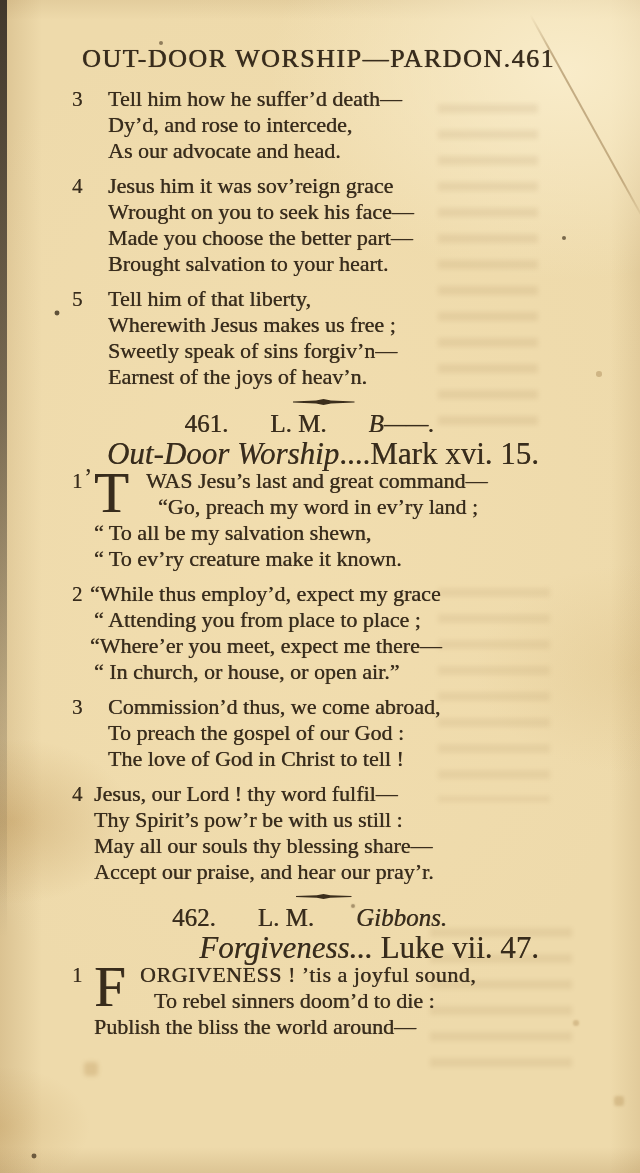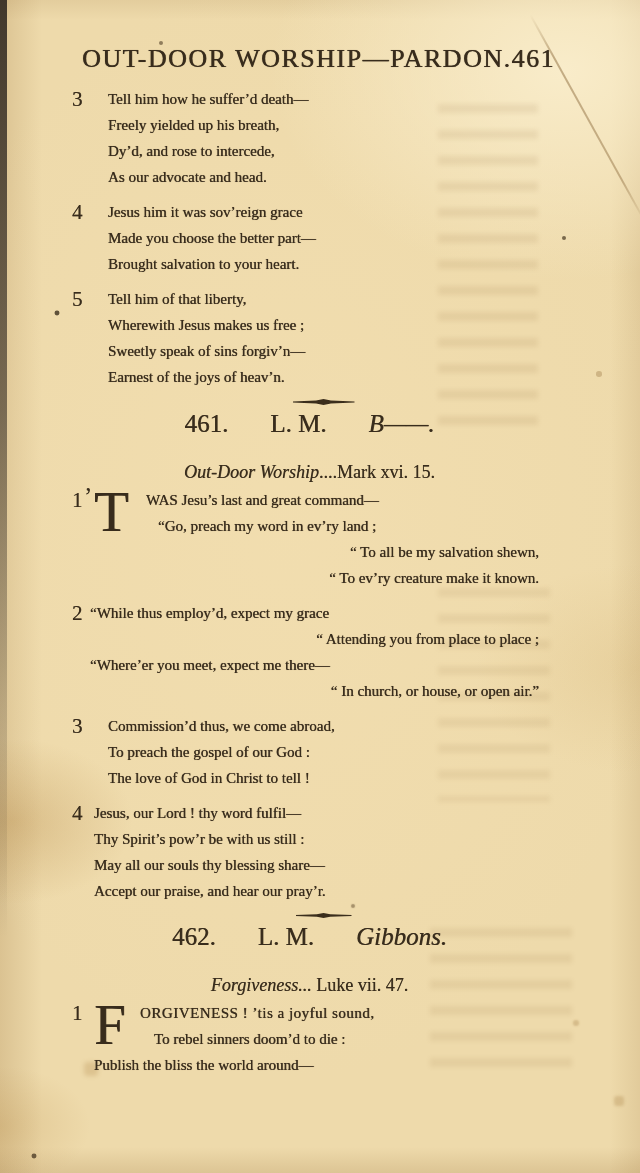--- a/index.html
+++ b/index.html
@@ -63,7 +63,7 @@
     text-shadow:0.5px 0 0 rgba(56,44,28,0.85), 0 0 1px rgba(56,44,28,0.4);
   }
   .line {
-    font-size:15px; line-height:26px; white-space:nowrap;
+    font-size:22px; line-height:26px; white-space:nowrap;
     text-shadow:0.35px 0 0 rgba(56,44,28,0.7), 0 0 0.8px rgba(56,44,28,0.35);
   }
   .verse { position:relative; margin-bottom:9px; }

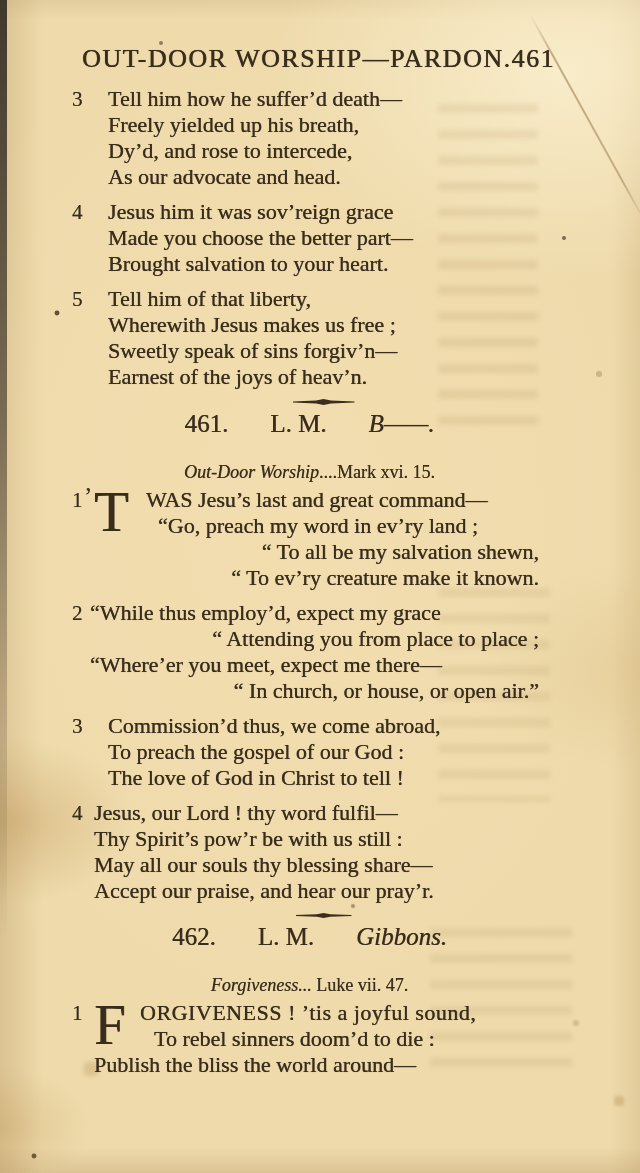--- a/index.html
+++ b/index.html
@@ -122,7 +122,6 @@
     <div class="verse">
       <span class="vnum">3</span>
       <div class="line">Tell him how he suffer’d death—</div>
-      <div class="line">Freely yielded up his breath,</div>
       <div class="line">Dy’d, and rose to intercede,</div>
       <div class="line">As our advocate and head.</div>
     </div>

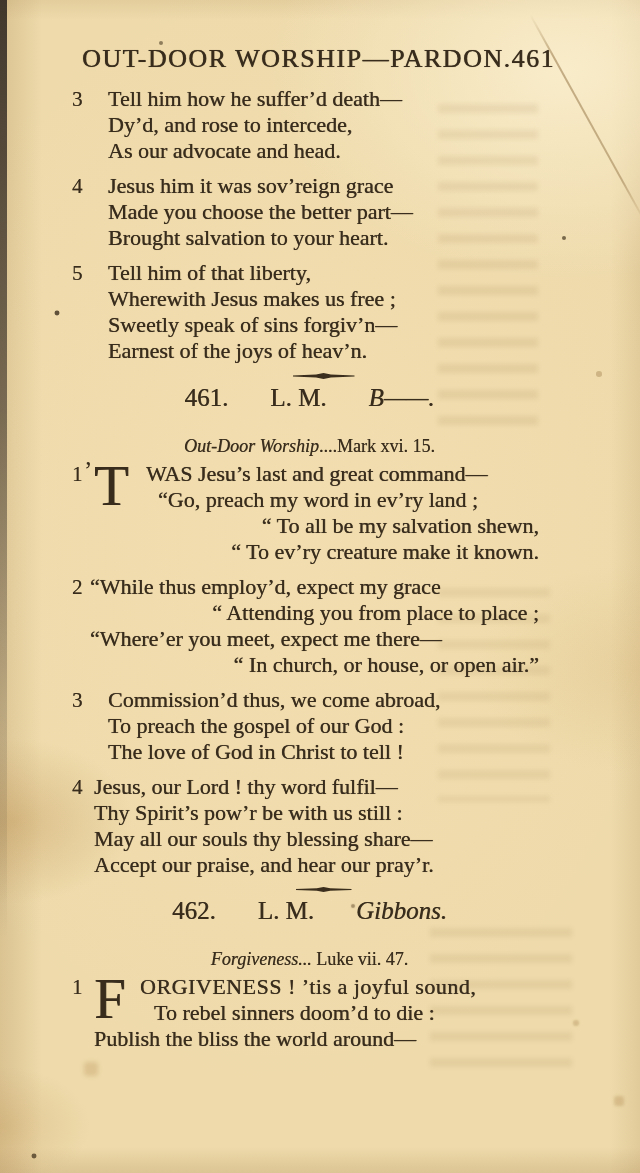--- a/index.html
+++ b/index.html
@@ -128,6 +128,7 @@
     <div class="verse">
       <span class="vnum">4</span>
       <div class="line">Jesus him it was sov’reign grace</div>
+      <div class="line">Wrought on you to seek his face—</div>
       <div class="line">Made you choose the better part—</div>
       <div class="line">Brought salvation to your heart.</div>
     </div>

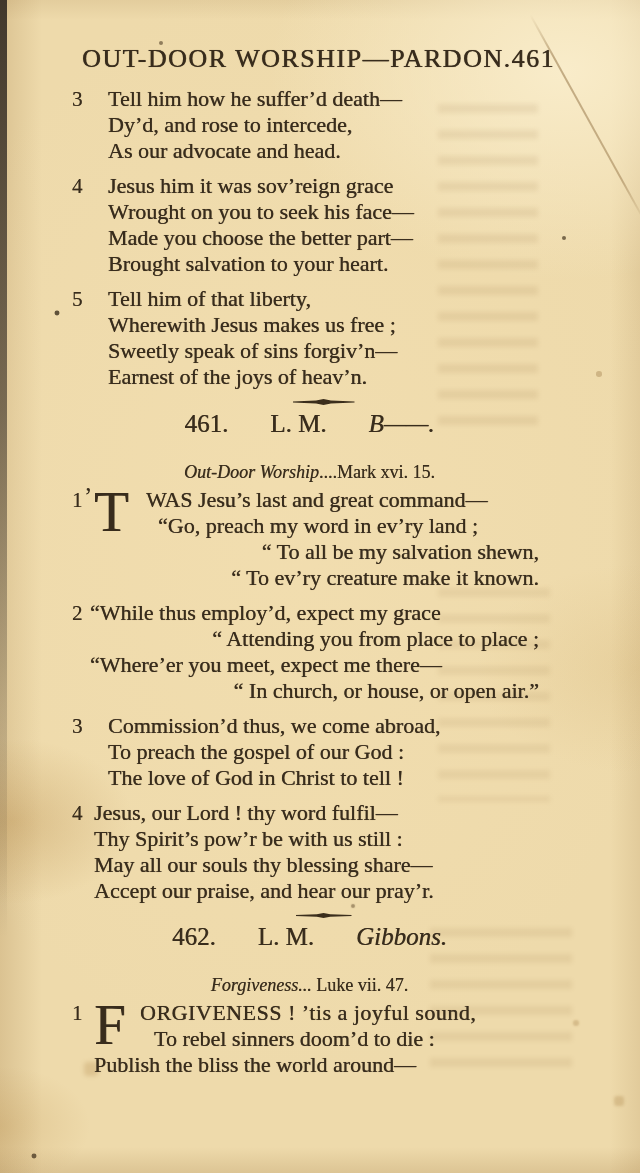--- a/index.html
+++ b/index.html
@@ -87,8 +87,8 @@
   }
   .hymnhead .author { font-style:italic; }
   .subtitle {
-    text-align:center; font-size:18px; line-height:29px; margin-left:-28px;
-    white-space:nowrap; text-shadow:0.35px 0 0 rgba(56,44,28,0.7);margin-top:19px;
+    text-align:right; font-size:31px; line-height:29px; margin-left:-28px;
+    white-space:nowrap; text-shadow:0.35px 0 0 rgba(56,44,28,0.7);
   }
   .subtitle .it { font-style:italic; }
   .dcverse .precap { position:absolute; left:-24px; top:-4px; font-size:25px; }

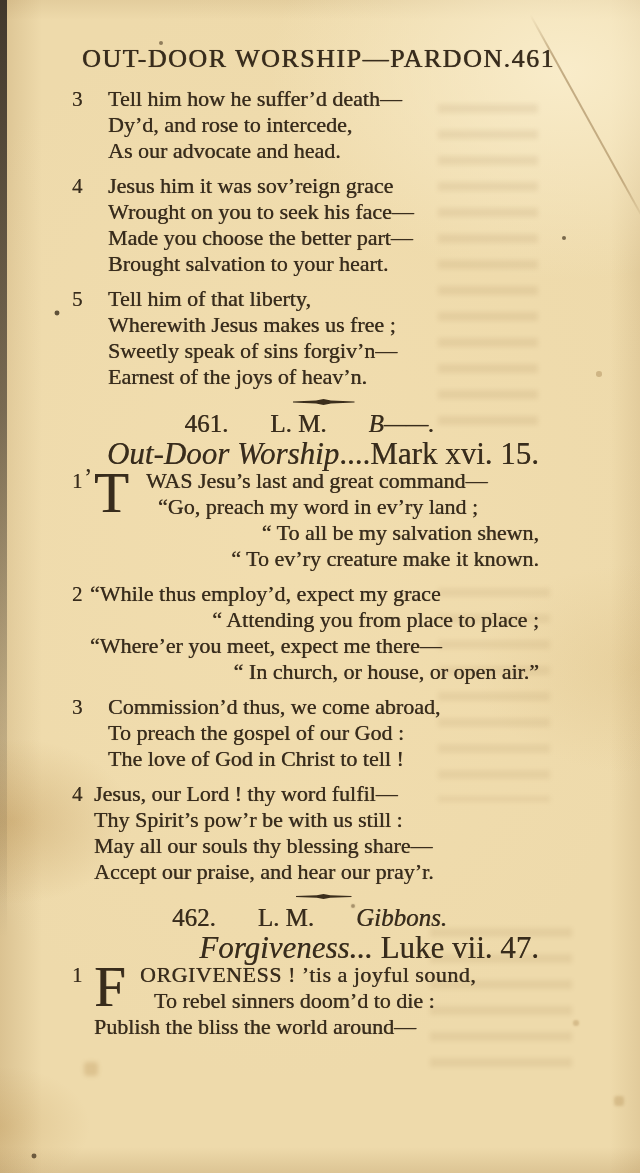--- a/index.html
+++ b/index.html
@@ -72,7 +72,7 @@
     text-shadow:0.35px 0 0 rgba(56,44,28,0.7);
   }
   .hang   { text-indent:-18px; }
-  .hangsp { text-indent:-14px;text-align:right; }
+  .hangsp { text-indent:-14px; }
   .shift1 { text-indent:-14px; }
   .shift2 { text-indent:-24px; }
   .divider {

